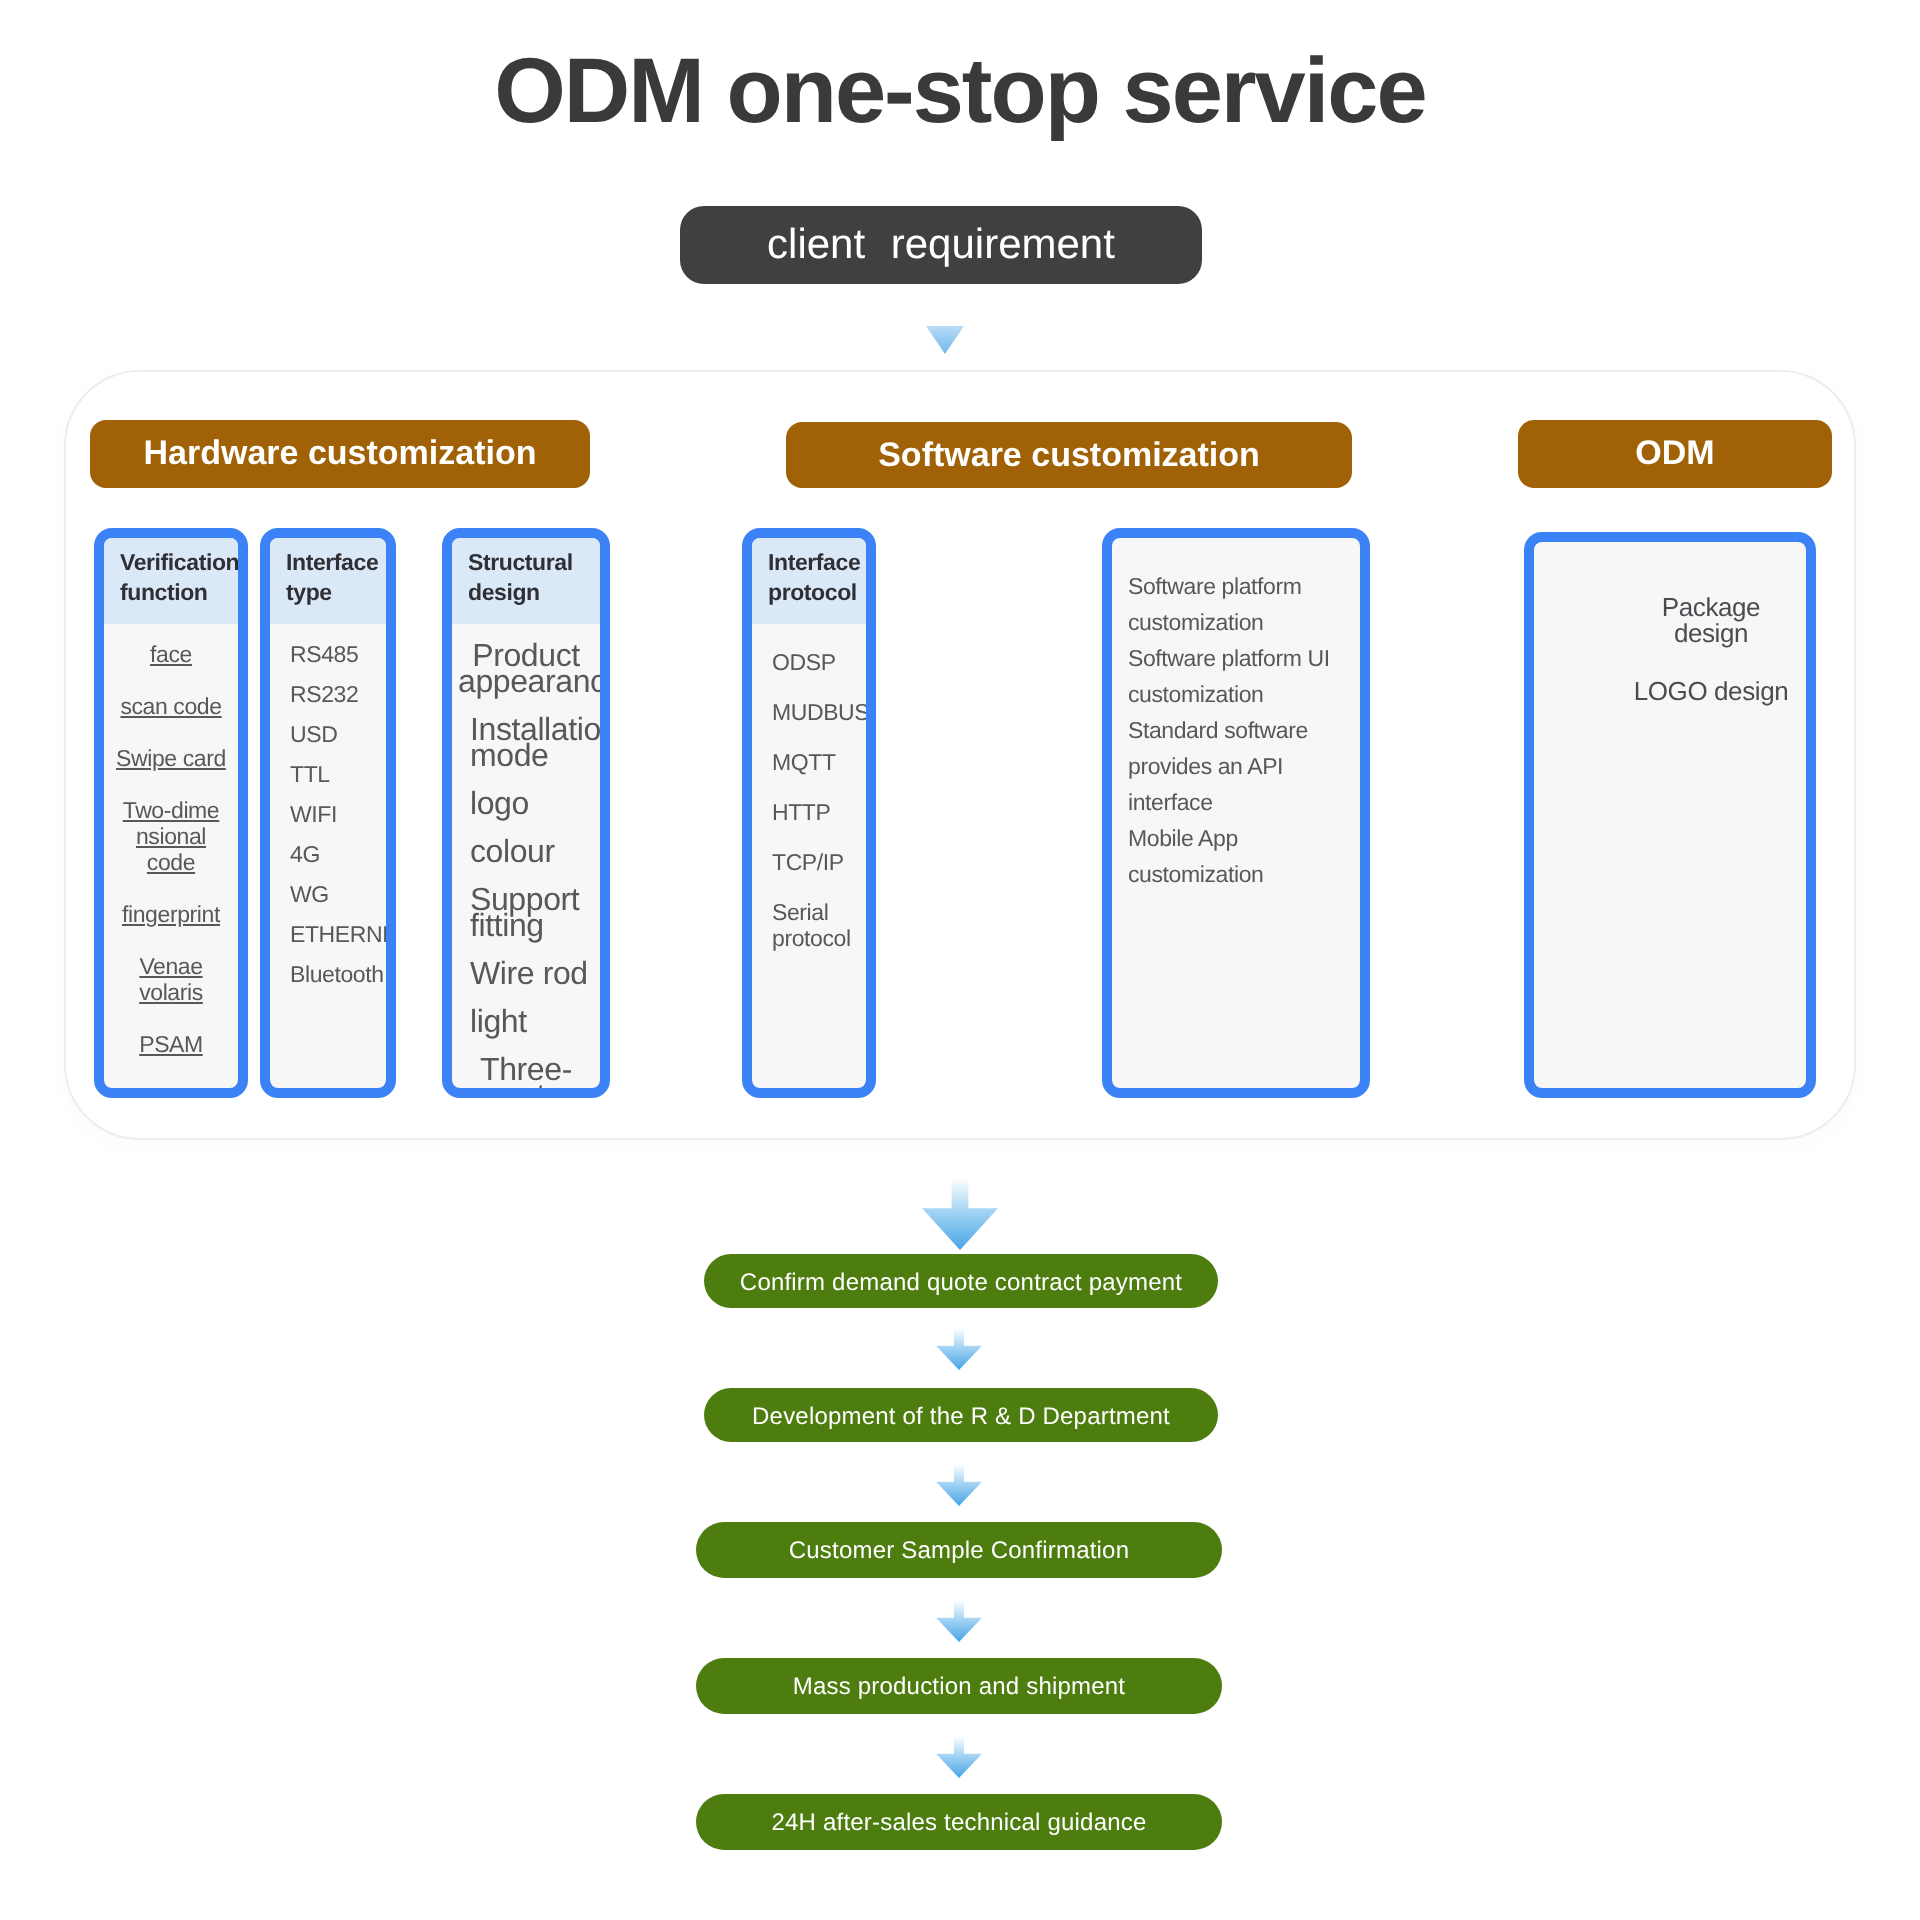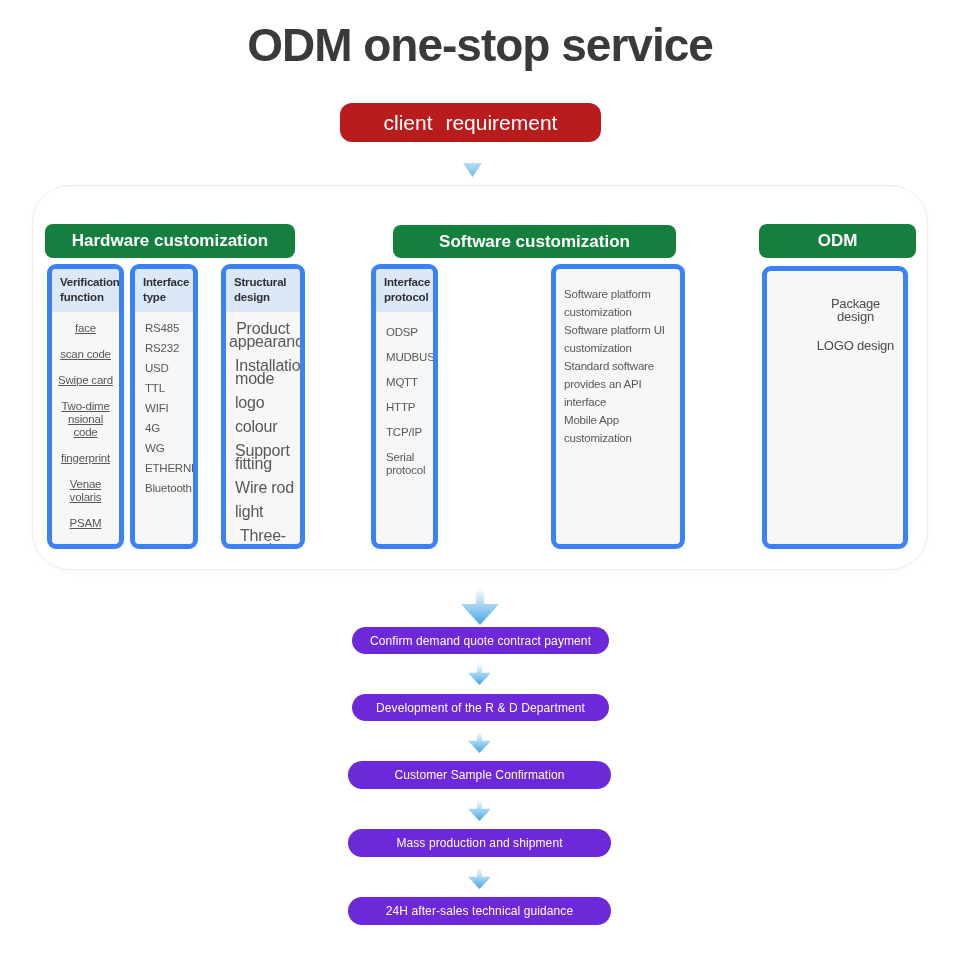--- a/index.html
+++ b/index.html
@@ -21,7 +21,7 @@
   
   .client-btn {
     position: absolute; left: 340px; top: 103px; width: 261px; height: 39px;
-    background: #b91c1c; border-radius: 12px; border: none;
+    background: #404040; border-radius: 12px; border: none;
     color: #ffffff; font-size: 21px; word-spacing: 7px;
     font-family: "Liberation Sans", sans-serif;
     display: flex; align-items: center; justify-content: center;

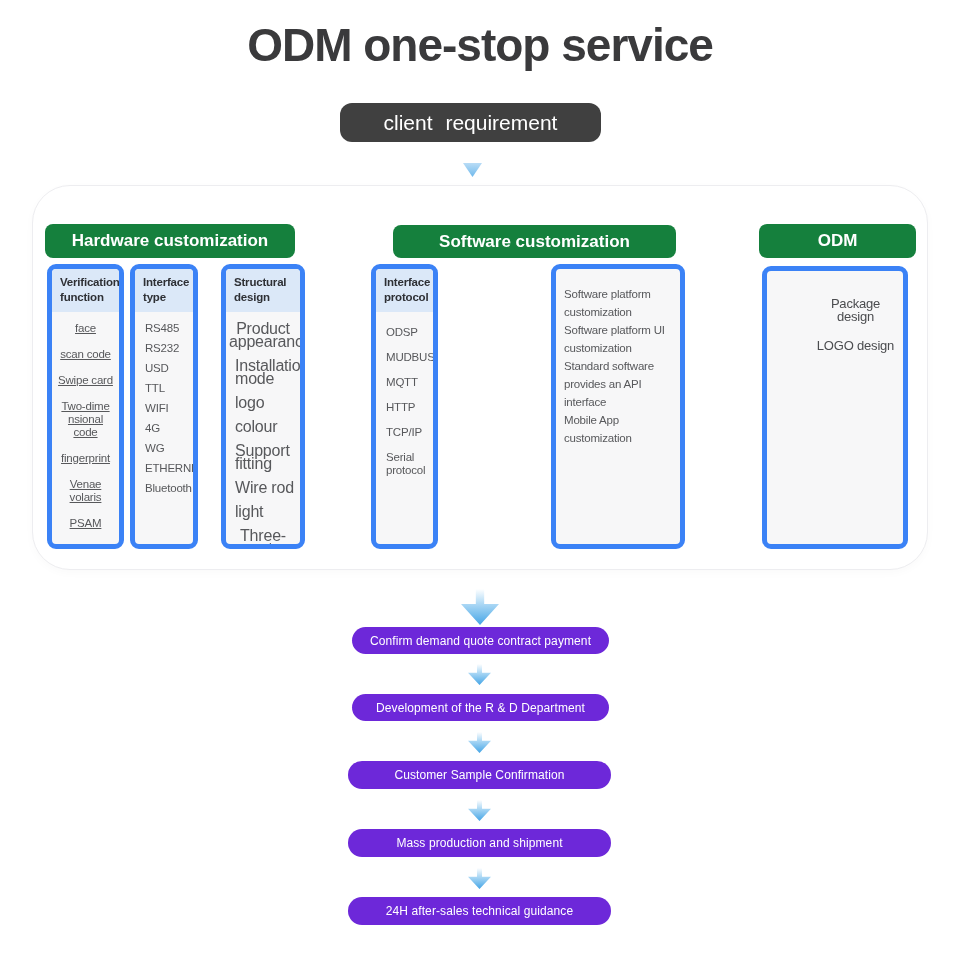--- a/index.html
+++ b/index.html
@@ -48,12 +48,11 @@
   }
   .section-btn {
     position: absolute;
-    background: #15803d; border: none; border-radius: 8px;
+    background: #a16207; border: none; border-radius: 8px;
     color: #ffffff; font-size: 17px; font-weight: bold;
     font-family: "Liberation Sans", sans-serif;
     display: flex; align-items: center; justify-content: center;
     cursor: pointer;
-    margin-top: 14px;
   }
   #hw-btn  { left: 12px;  top: 24px; width: 250px; height: 34px; }
   #sw-btn  { left: 360px; top: 25px; width: 283px; height: 33px; }

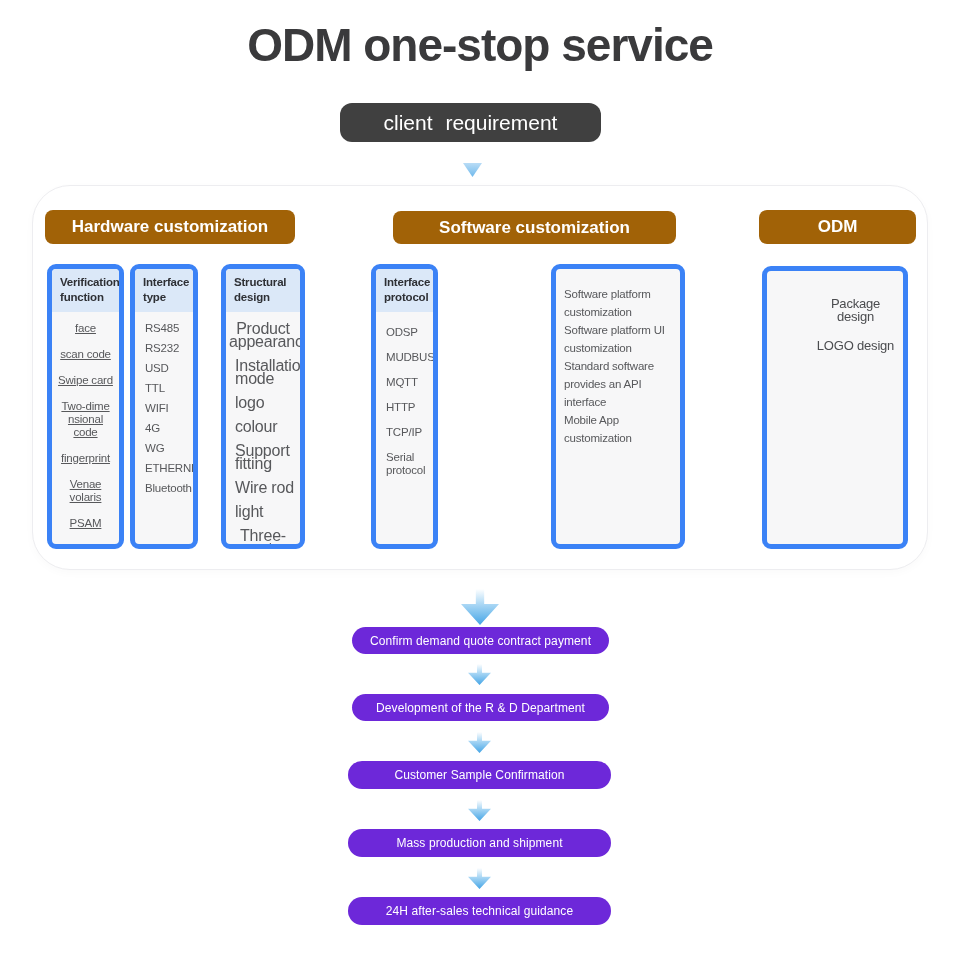--- a/index.html
+++ b/index.html
@@ -107,7 +107,7 @@
   
   .pill {
     position: absolute;
-    background: #6d28d9; border: none; border-radius: 999px;
+    background: #4d7c0f; border: none; border-radius: 999px;
     color: #ffffff; font-size: 12px; letter-spacing: 0.1px;
     font-family: "Liberation Sans", sans-serif;
     display: flex; align-items: center; justify-content: center;

